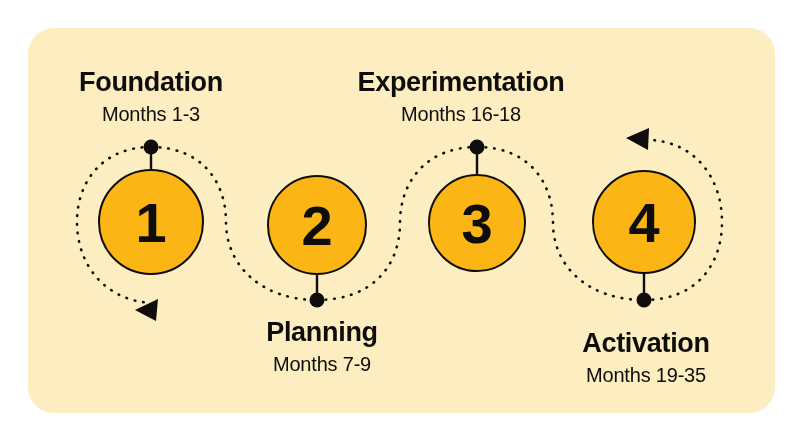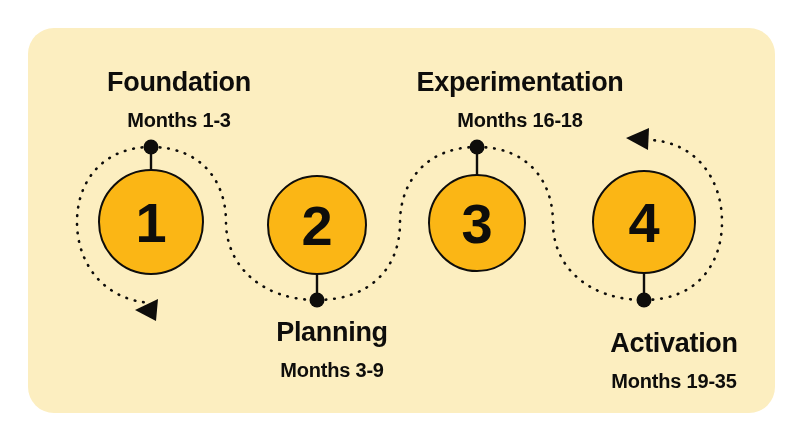--- a/index.html
+++ b/index.html
@@ -41,7 +41,6 @@
     color: #0e0d0b;
     line-height: 1.08;
     white-space: nowrap;
-    padding-left: 28px;
   }
   .label-title {
     font-size: 27px;

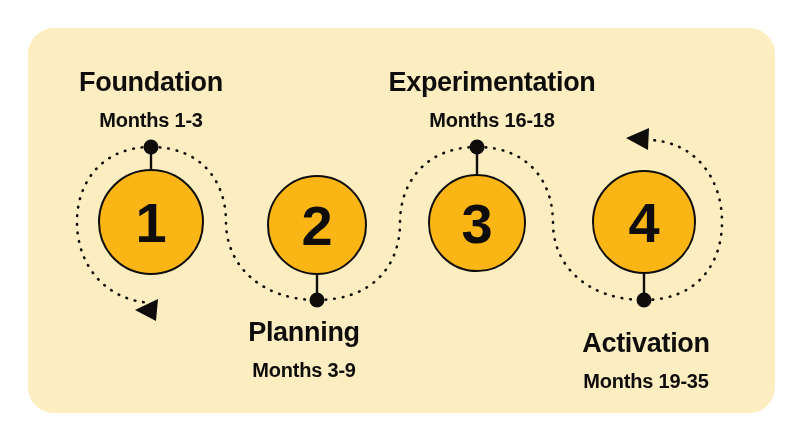--- a/index.html
+++ b/index.html
@@ -120,7 +120,7 @@
     <span class="label-sub">Months 3-9</span>
   </div>
 
-  <div class="label-group" style="left: 342px; top: 68px; width: 300px;">
+  <div class="label-group" style="left: 311px; top: 68px; width: 300px;">
     <span class="label-title">Experimentation</span>
     <span class="label-sub">Months 16-18</span>
   </div>

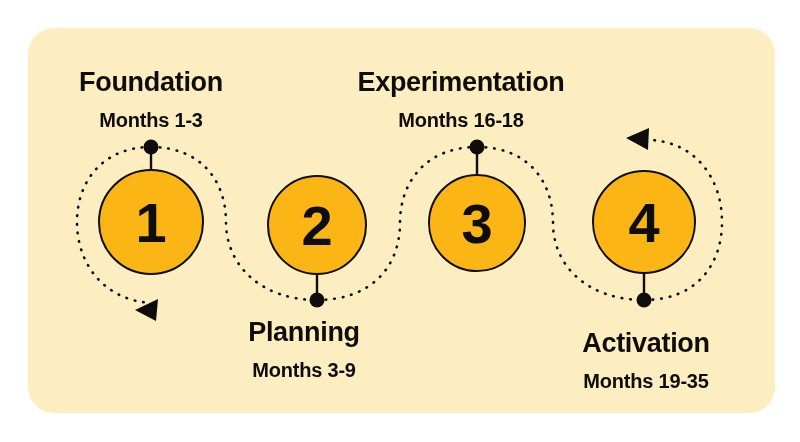--- a/index.html
+++ b/index.html
@@ -50,10 +50,10 @@
   }
   .label-sub {
     font-size: 20px;
-    font-weight: bold;
+    font-weight: normal;
     letter-spacing: -0.2px;
     display: block;
-    margin-top: 13px;
+    margin-top: 7px;
   }
   .num-text {
     font-size: 56px;

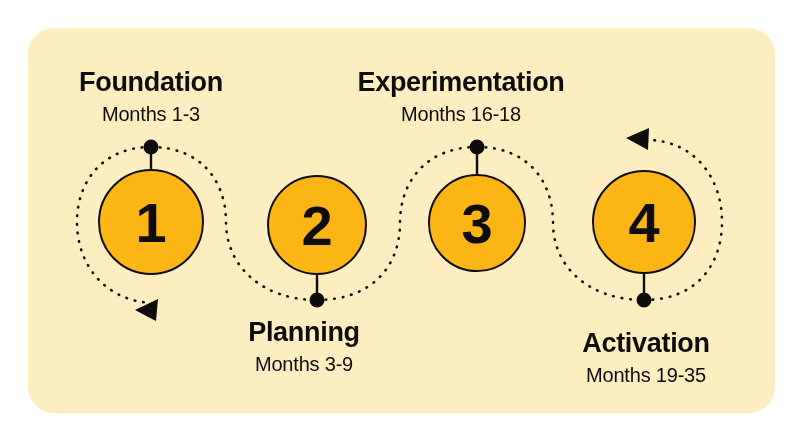--- a/index.html
+++ b/index.html
@@ -115,7 +115,7 @@
     <span class="label-sub">Months 1-3</span>
   </div>
 
-  <div class="label-group" style="left: 154px; top: 318px; width: 300px;">
+  <div class="label-group" style="left: 172px; top: 318px; width: 300px;">
     <span class="label-title">Planning</span>
     <span class="label-sub">Months 3-9</span>
   </div>

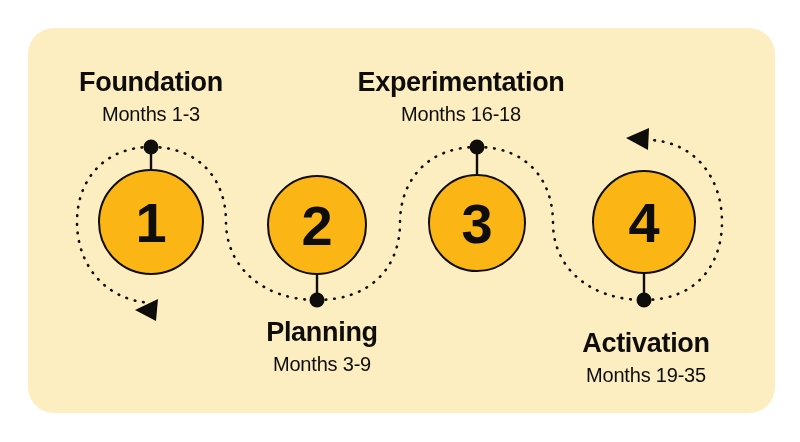--- a/index.html
+++ b/index.html
@@ -117,7 +117,7 @@
 
   <div class="label-group" style="left: 172px; top: 318px; width: 300px;">
     <span class="label-title">Planning</span>
-    <span class="label-sub">Months 3-9</span>
+    <span class="label-sub">Months 7-9</span>
   </div>
 
   <div class="label-group" style="left: 311px; top: 68px; width: 300px;">

